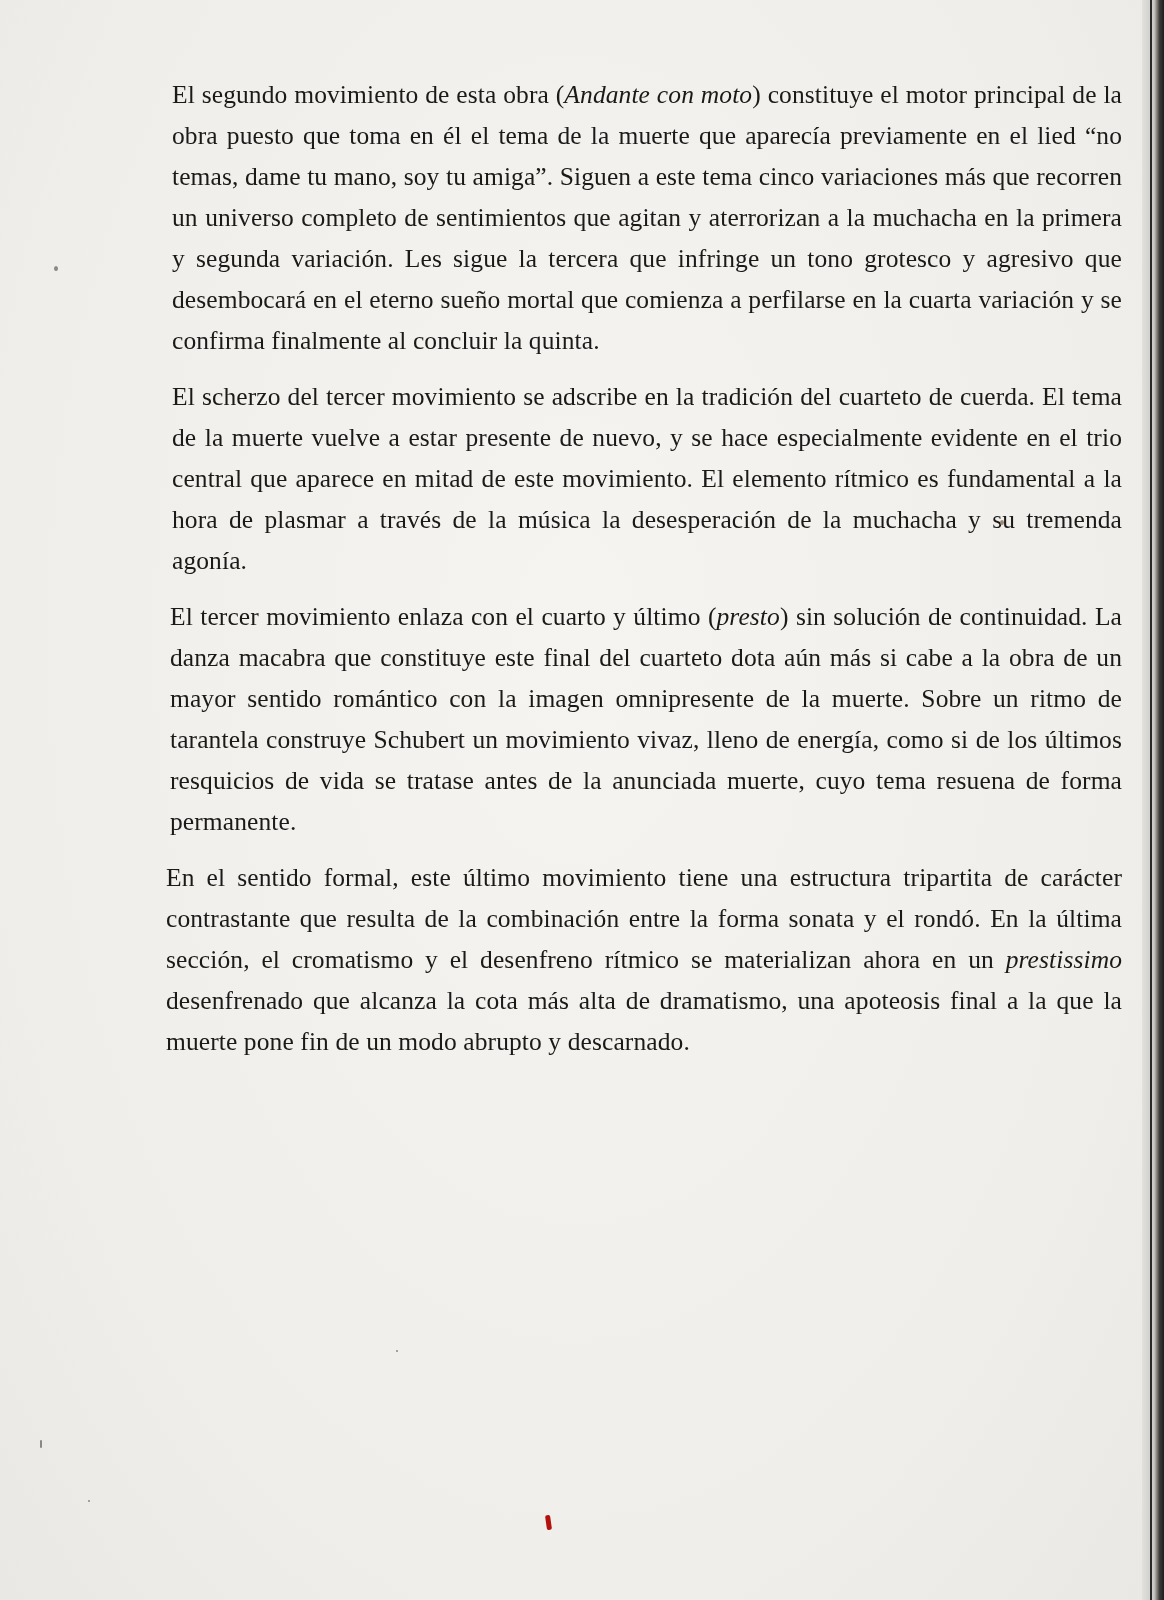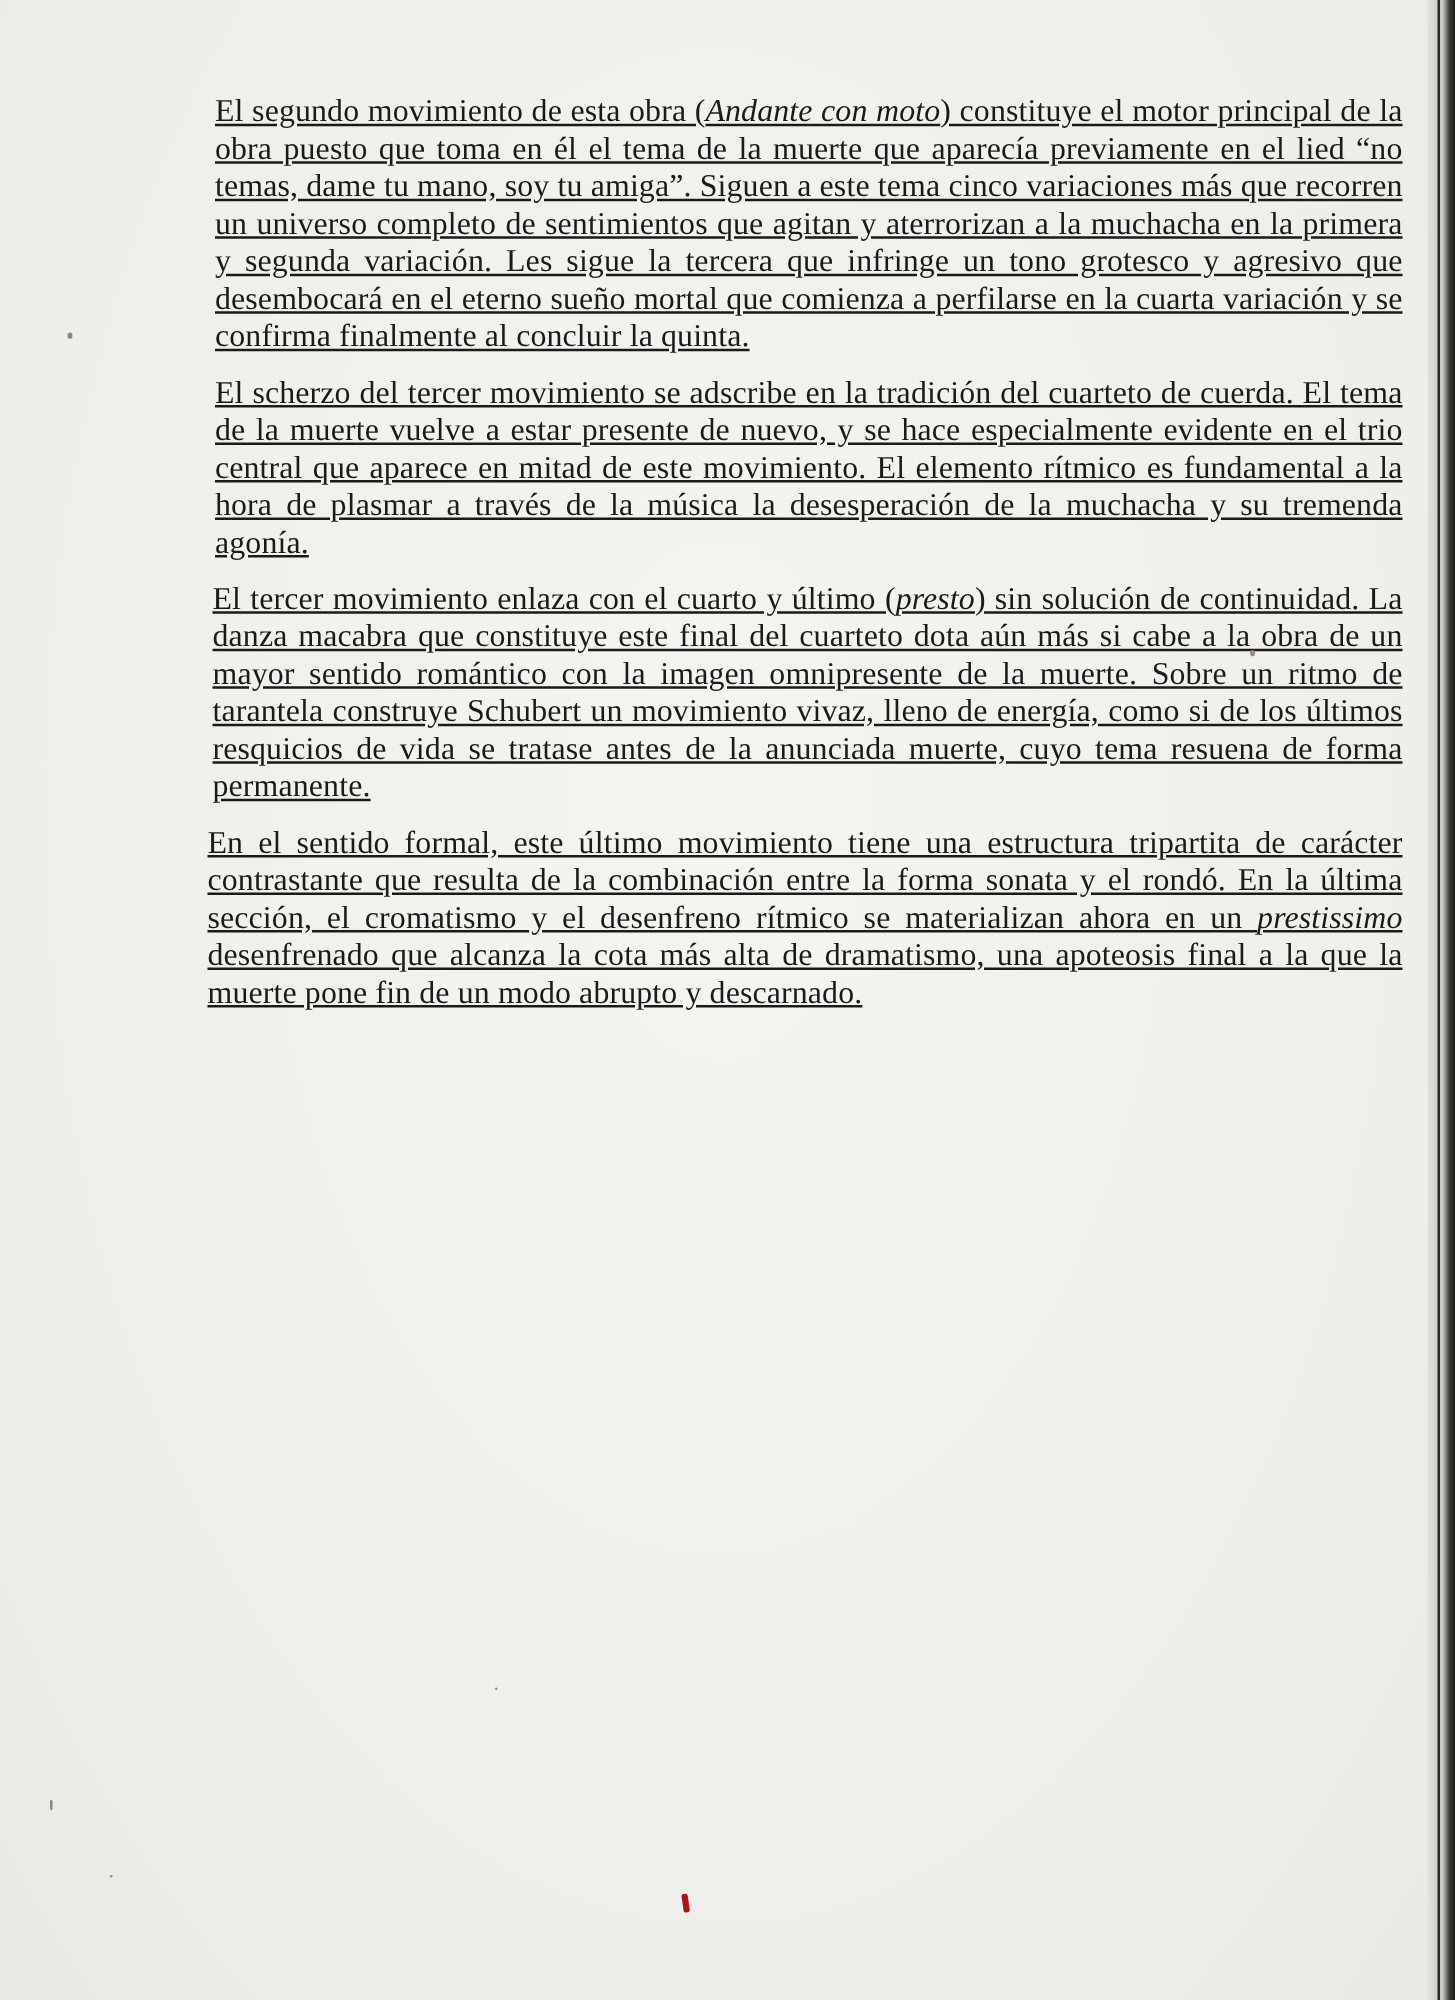--- a/index.html
+++ b/index.html
@@ -44,11 +44,10 @@
     width: 950px;
     font-family: "Liberation Serif", "DejaVu Serif", serif;
     font-size: 25.5px;
-    line-height: 30px;
+    line-height: 41px;
     color: #1b1a19;
     text-align: justify;
     letter-spacing: 0.1px;
-    text-decoration: underline;
   }
   .para {
     margin: 0 0 15px 0;

